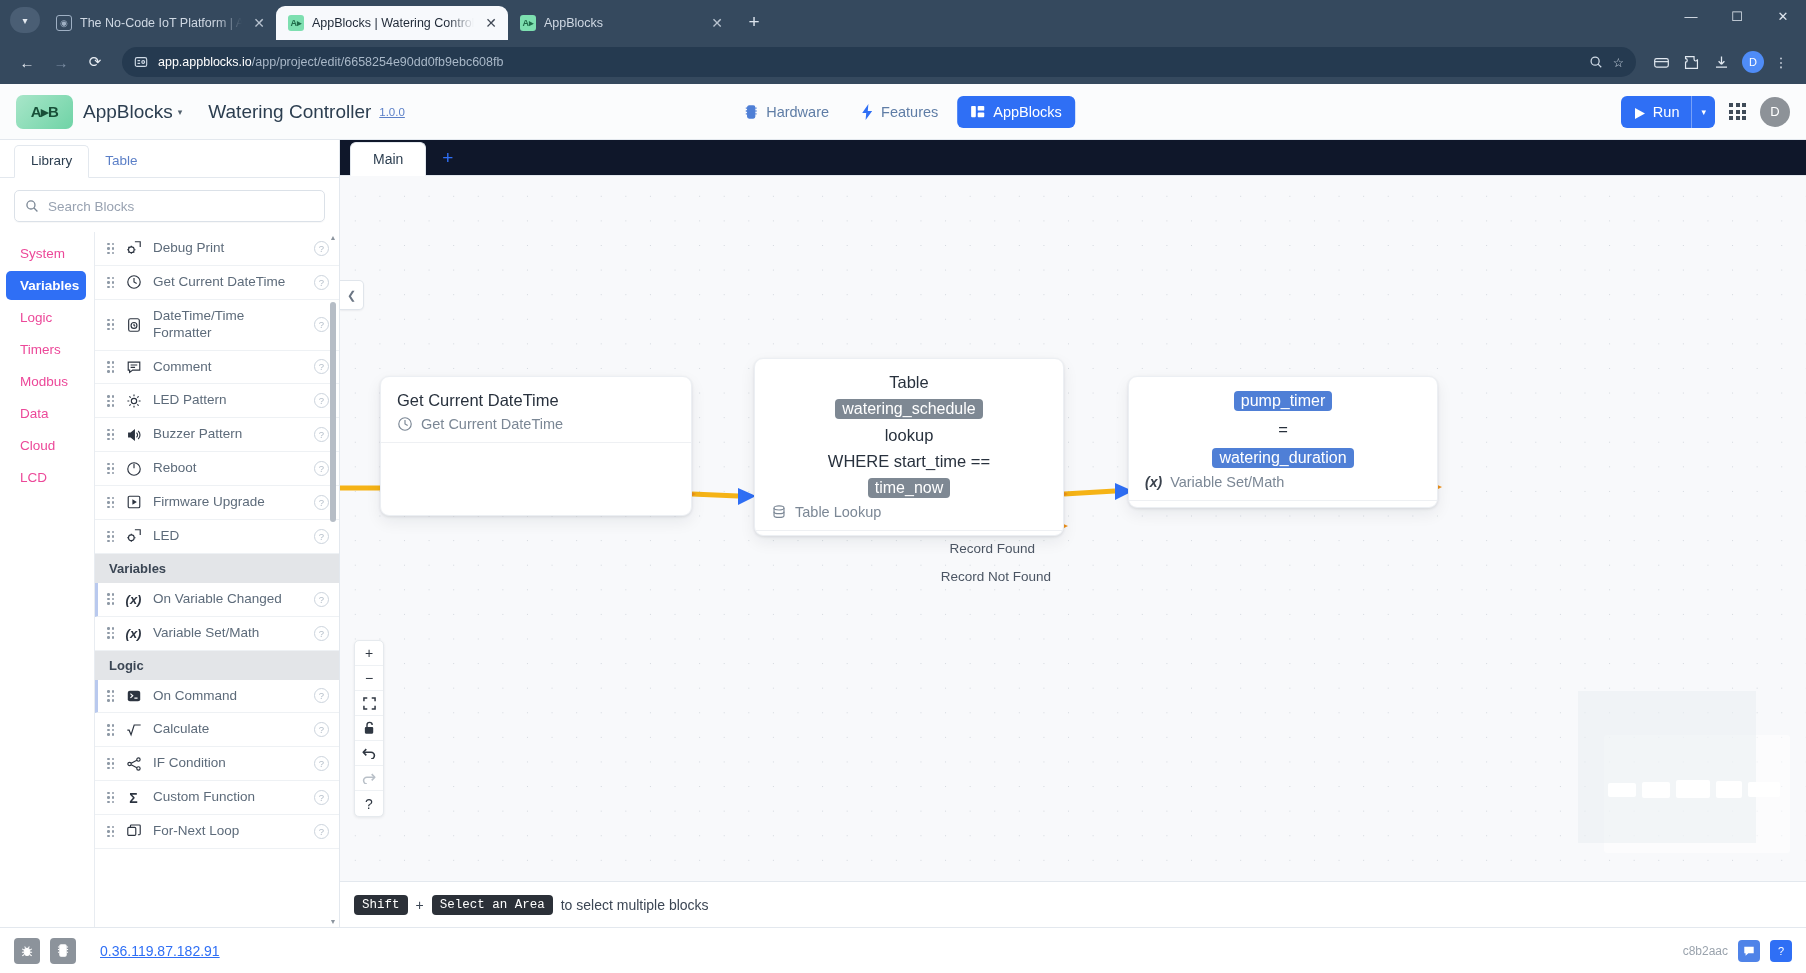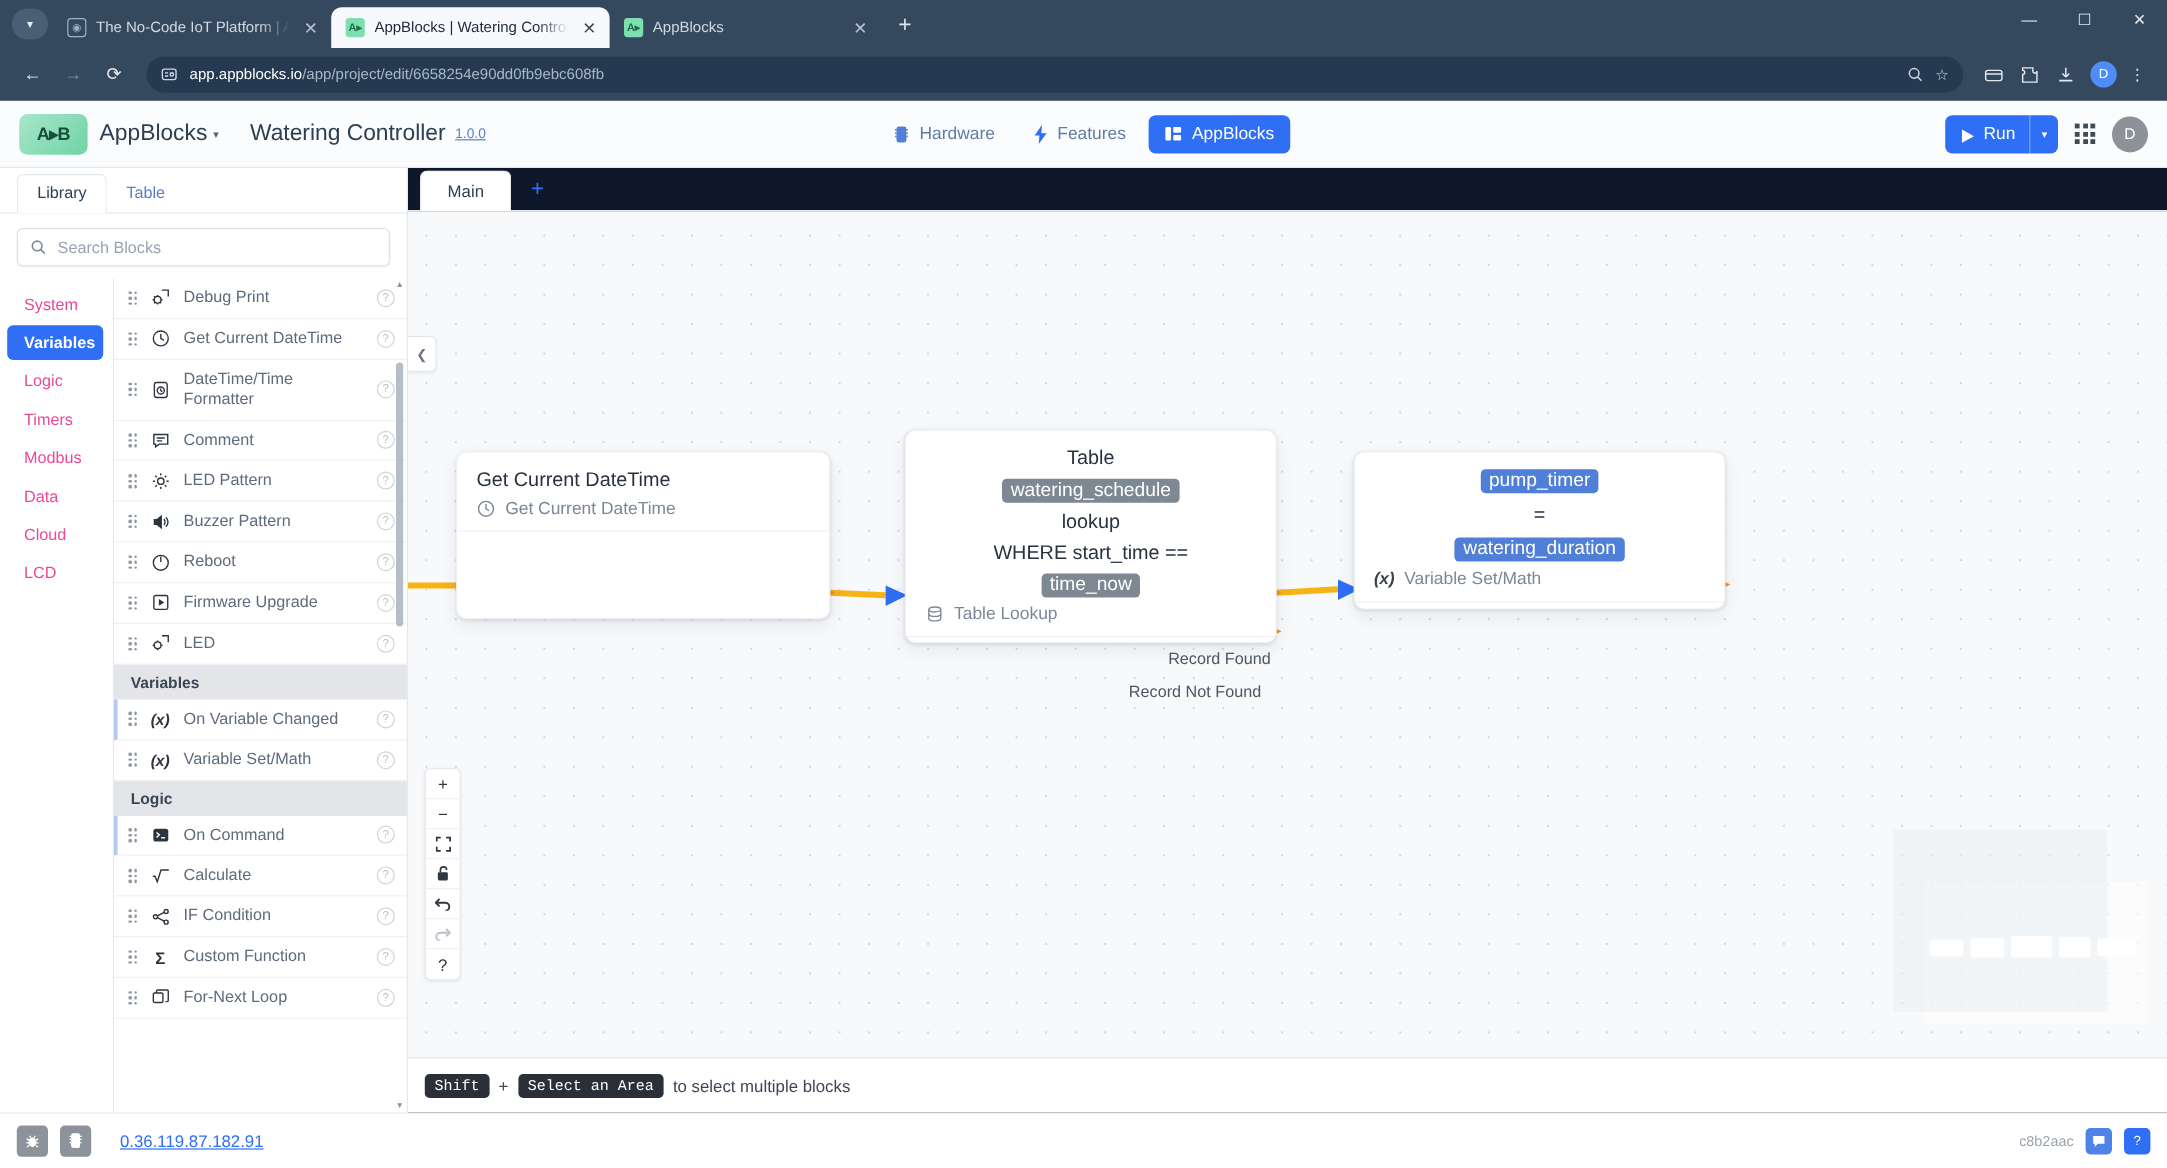--- a/index.html
+++ b/index.html
@@ -736,7 +736,7 @@
           </div>
         </div>
         <div class="node-foot" style="height:68px;position:relative;">
-          <div class="port-label" style="position:absolute;right:4px;top:10px;margin-left:47px;">Record Found</div>
+          <div class="port-label" style="position:absolute;right:28px;top:10px;margin-left:47px;">Record Found</div>
           <div class="port-label" style="position:absolute;right:12px;top:38px;">Record Not Found</div>
         </div>
       </div>

